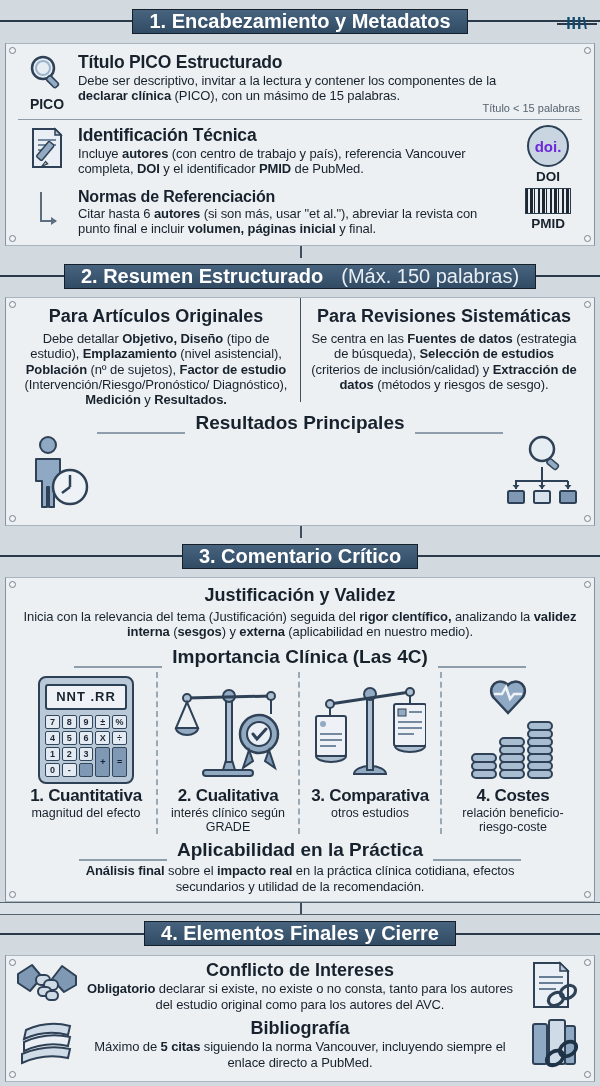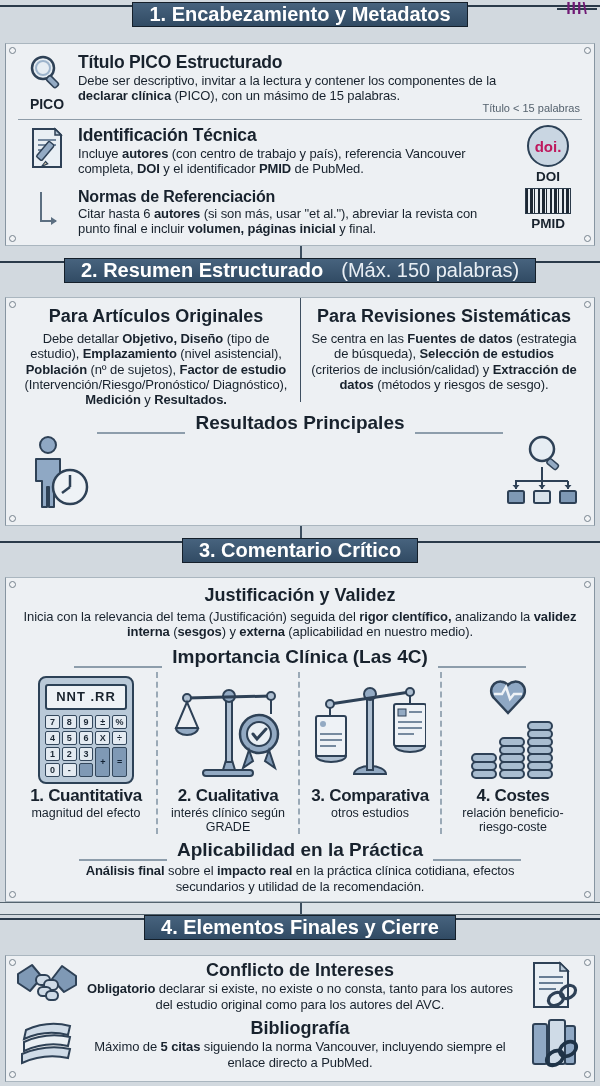--- a/index.html
+++ b/index.html
@@ -12,7 +12,7 @@
   #root { display:flex; flex-direction:column; height:1086px; }
 
   
-  .hdr-row { display:flex; align-items:flex-start; }
+  .hdr-row { display:flex; align-items:center; }
   .hdr-deco {
     flex:1; margin:3px 0; border:1px solid #2a3a4a; background:#cdd8e0;
     background-image:repeating-linear-gradient(180deg,#cdd8e0 0 7px,#9db0bf 7px 8px);

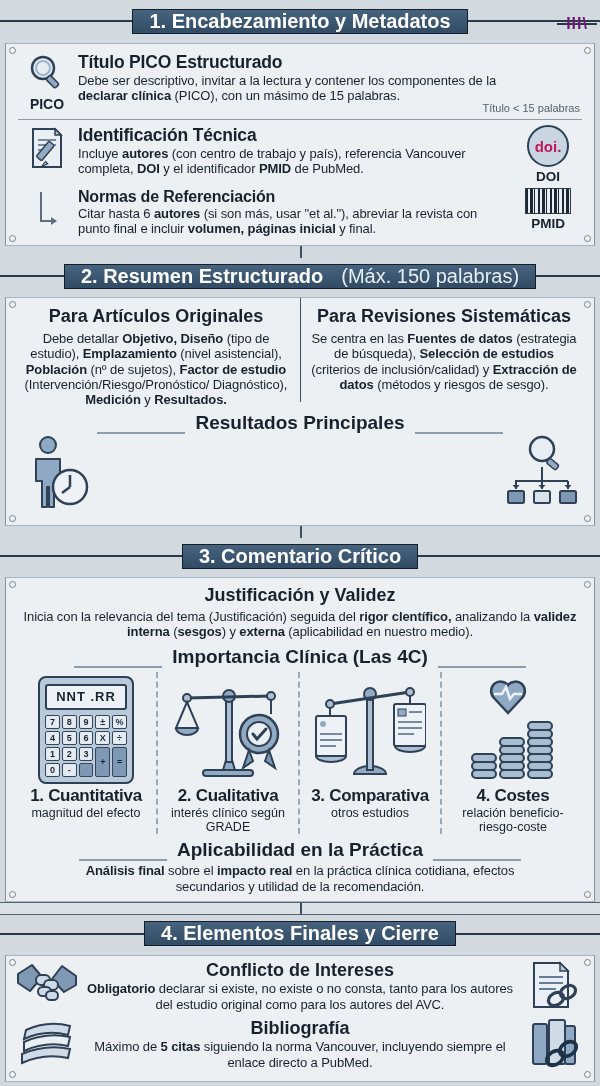--- a/index.html
+++ b/index.html
@@ -30,7 +30,7 @@
     position:absolute; right:2px; top:2px; bottom:2px; width:40px;
     background:#dde6ec; border:1px solid #2a3a4a;
     display:flex; align-items:center; justify-content:center;
-    font-weight:bold; font-size:16px; color:#701a75; letter-spacing:1px;
+    font-weight:bold; font-size:16px; color:#0c4a6e; letter-spacing:1px;
   }
 
   

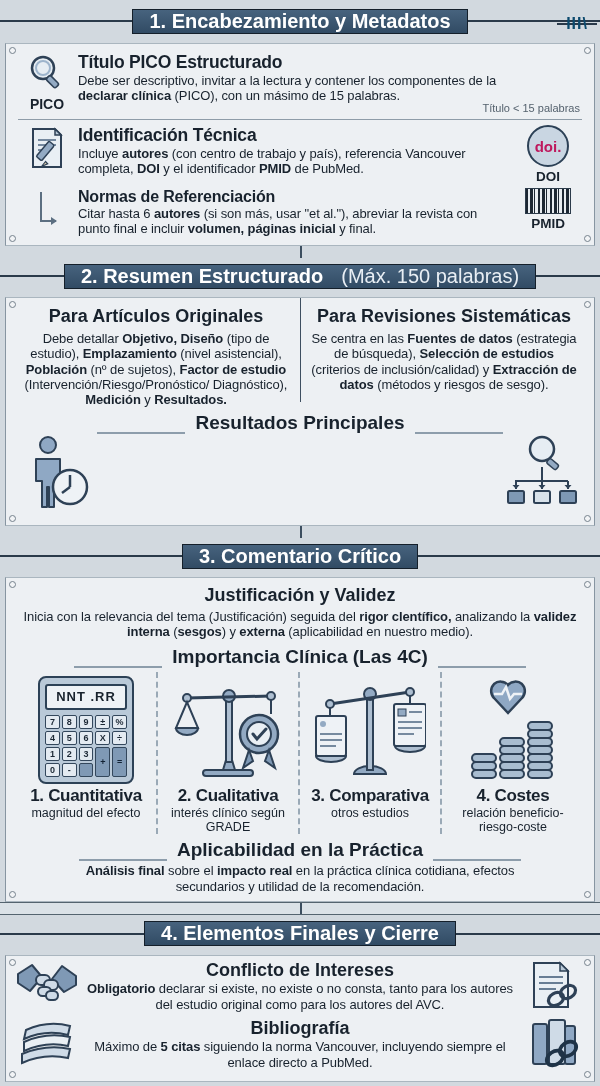--- a/index.html
+++ b/index.html
@@ -69,7 +69,7 @@
   .doi-circle {
     width:42px; height:42px; border-radius:50%; background:#c9d6e2;
     border:2px solid #2c4156; display:flex; align-items:center; justify-content:center;
-    font-weight:bold; font-size:15px; color:#be185d;
+    font-weight:bold; font-size:15px; color:#6d28d9;
   }
   .side-label { font-weight:bold; font-size:13.5px; margin-top:2px; }
   .barcode {

